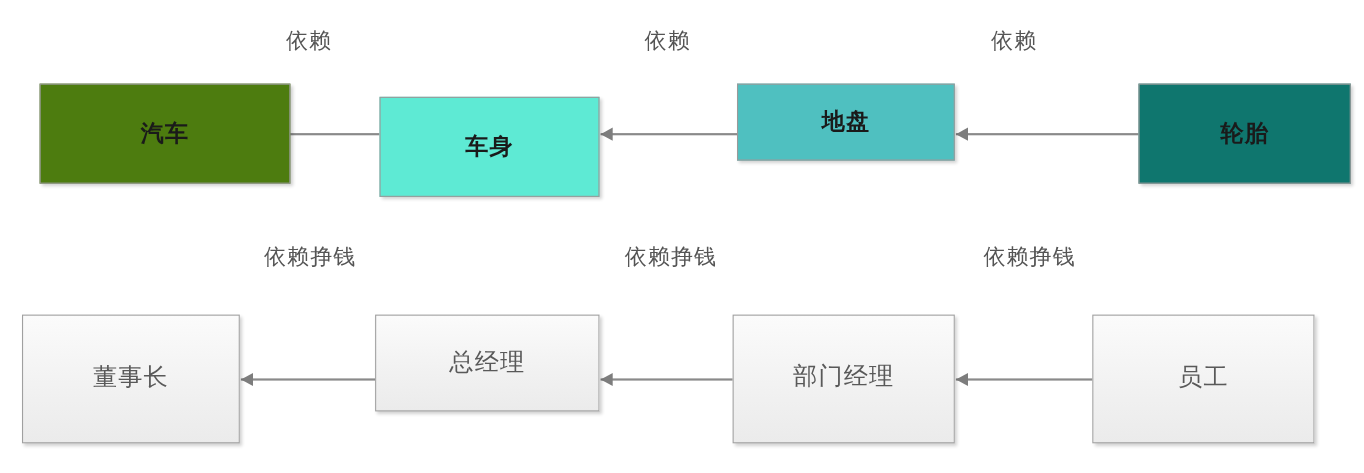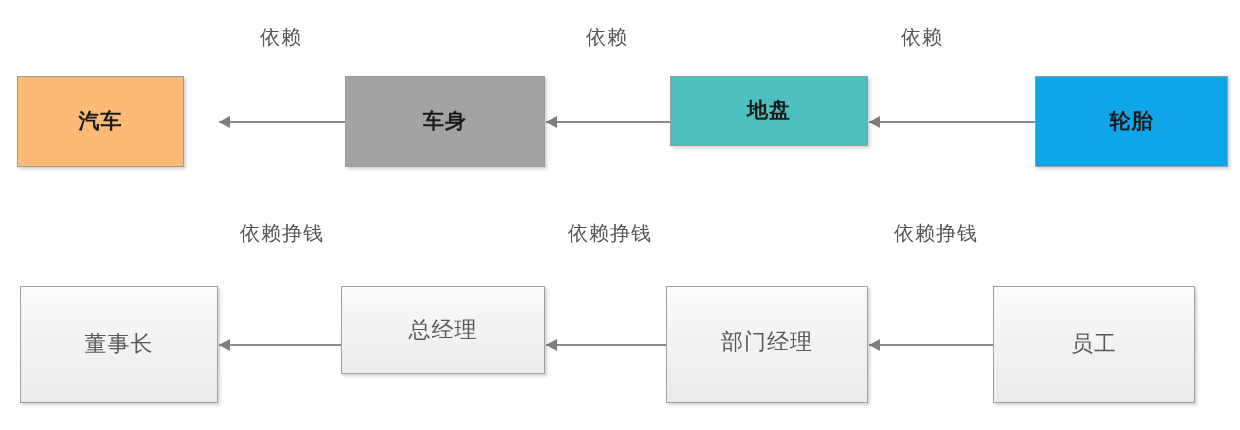--- a/index.html
+++ b/index.html
@@ -84,7 +84,7 @@
       <div class="edge" style="left: 869px; top: 121px; width: 166px;"></div>
       <div class="arrowhead" style="left: 869px; top: 116px;"></div>
       <div class="edge-label" style="left: 922px; top: 24px;">依赖</div>
-      <div class="node colored" style="left: 17px; top: 76px; width: 167px; height: 91px; background: #fdba74;">
+      <div class="node colored" style="left: 36px; top: 76px; width: 228px; height: 91px; background: #4d7c0f;">
         <span>汽车</span>
       </div>
       <div class="node colored" style="left: 345px; top: 76px; width: 200px; height: 91px; background: #a3a3a3;">

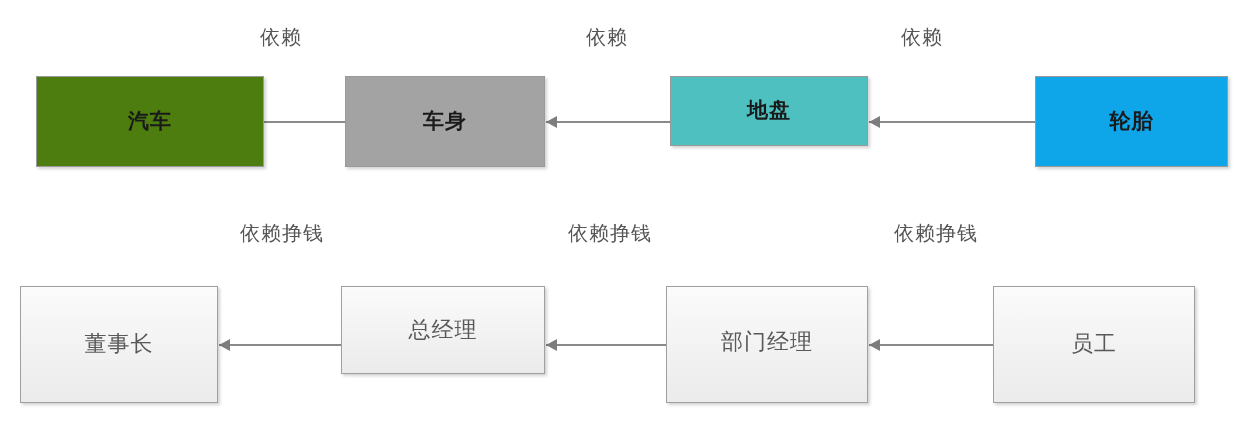--- a/index.html
+++ b/index.html
@@ -87,7 +87,7 @@
       <div class="node colored" style="left: 36px; top: 76px; width: 228px; height: 91px; background: #4d7c0f;">
         <span>汽车</span>
       </div>
-      <div class="node colored" style="left: 345px; top: 76px; width: 200px; height: 91px; background: #a3a3a3;">
+      <div class="node colored" style="left: 345px; top: 88px; width: 200px; height: 91px; background: #5eead4;">
         <span>车身</span>
       </div>
       <div class="node colored" style="left: 670px; top: 76px; width: 198px; height: 70px; background: rgb(79, 192, 192);">

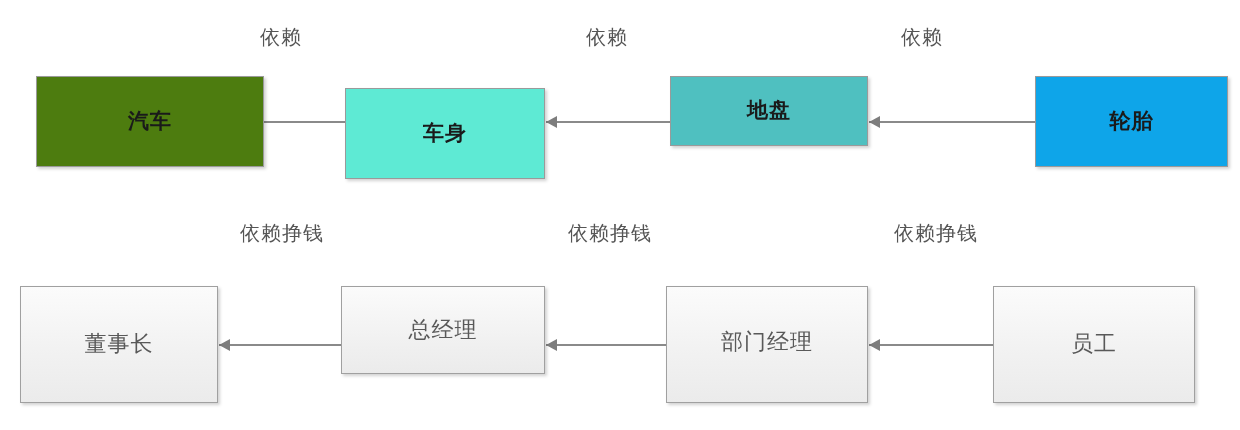--- a/index.html
+++ b/index.html
@@ -93,7 +93,7 @@
       <div class="node colored" style="left: 670px; top: 76px; width: 198px; height: 70px; background: rgb(79, 192, 192);">
         <span>地盘</span>
       </div>
-      <div class="node colored" style="left: 1035px; top: 76px; width: 193px; height: 91px; background: #0ea5e9;">
+      <div class="node colored" style="left: 1035px; top: 76px; width: 193px; height: 91px; background: #0f766e;">
         <span>轮胎</span>
       </div>
     </div>

